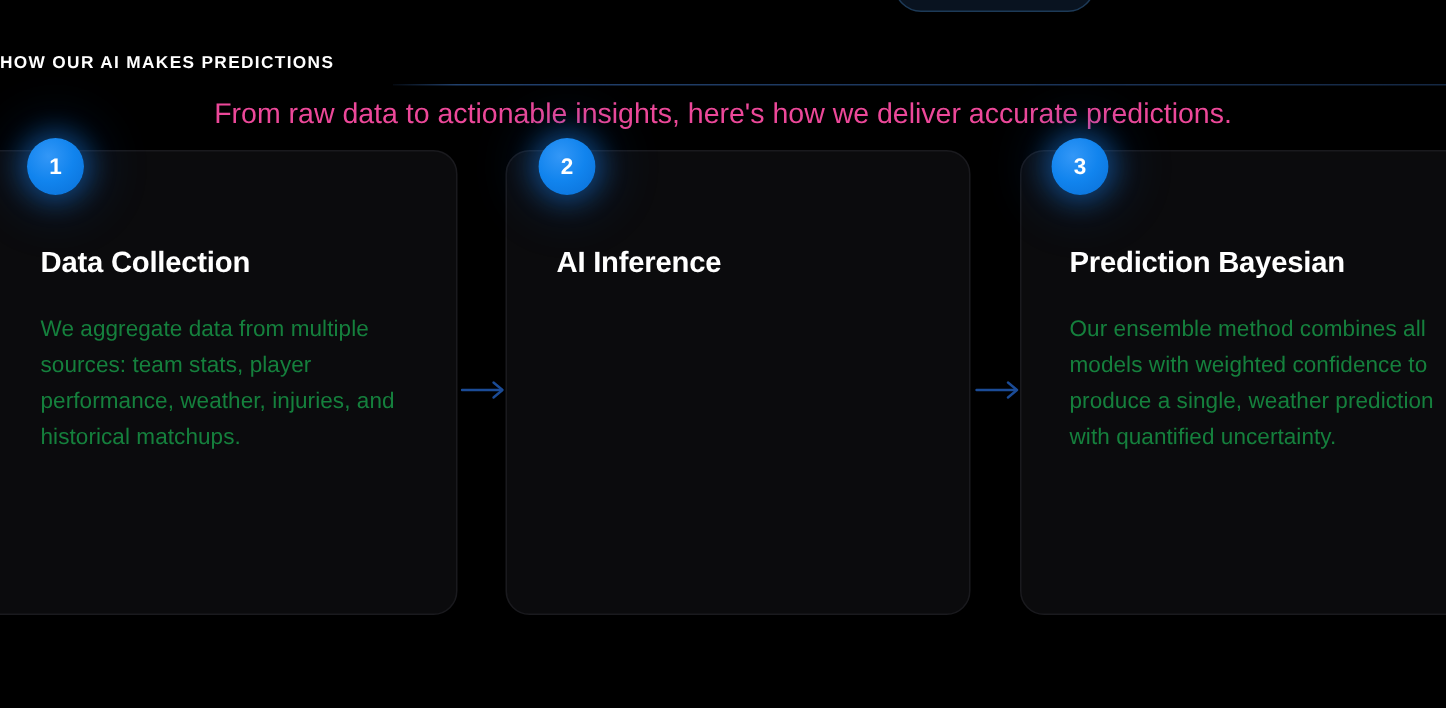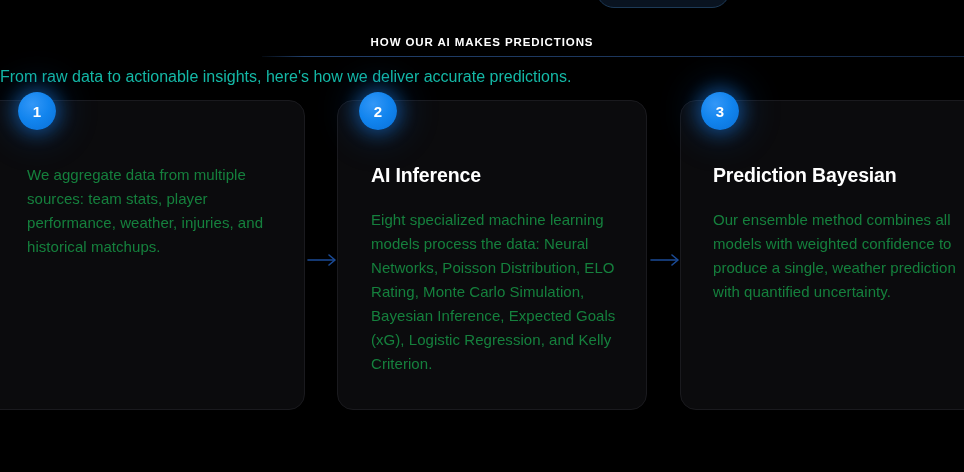--- a/index.html
+++ b/index.html
@@ -40,7 +40,6 @@
     left: 0;
     top: 34px;
     width: 964px;
-    text-align: center;
   }
   .section-title {
     font-size: 11.5px;

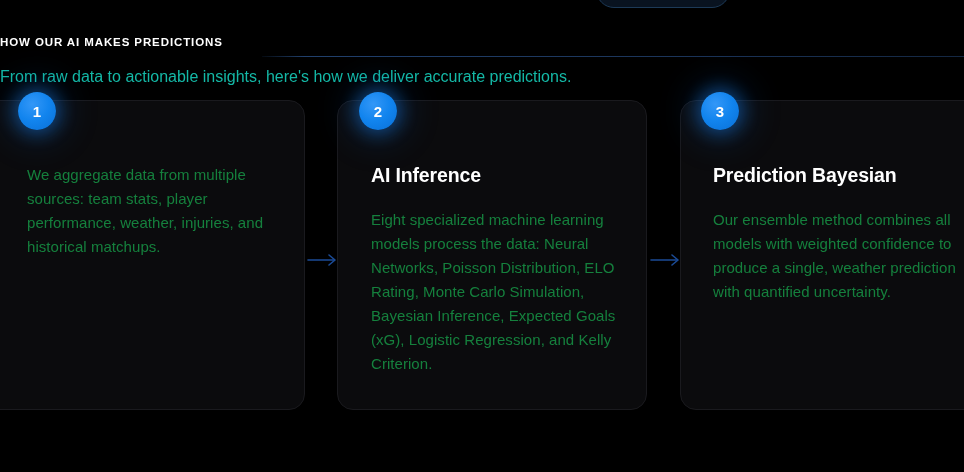--- a/index.html
+++ b/index.html
@@ -64,8 +64,9 @@
     left: 0;
     top: 68px;
     width: 964px;
-    font-size: 16px;
-    color: #14b8a6;
+    text-align: center;
+    font-size: 19px;
+    color: #ec4899;
     line-height: 18px;
     white-space: nowrap;
   }

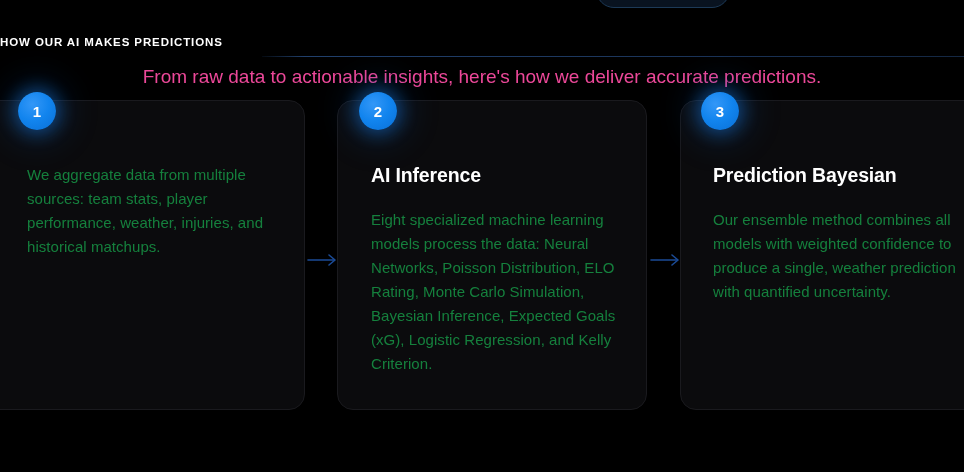--- a/index.html
+++ b/index.html
@@ -171,6 +171,7 @@
 
     <div class="card c1">
       <div class="card-inner">
+        <div class="card-title">Data Collection</div>
         <div class="card-body">We aggregate data from multiple sources: team stats, player performance, weather, injuries, and historical matchups.</div>
       </div>
     </div>

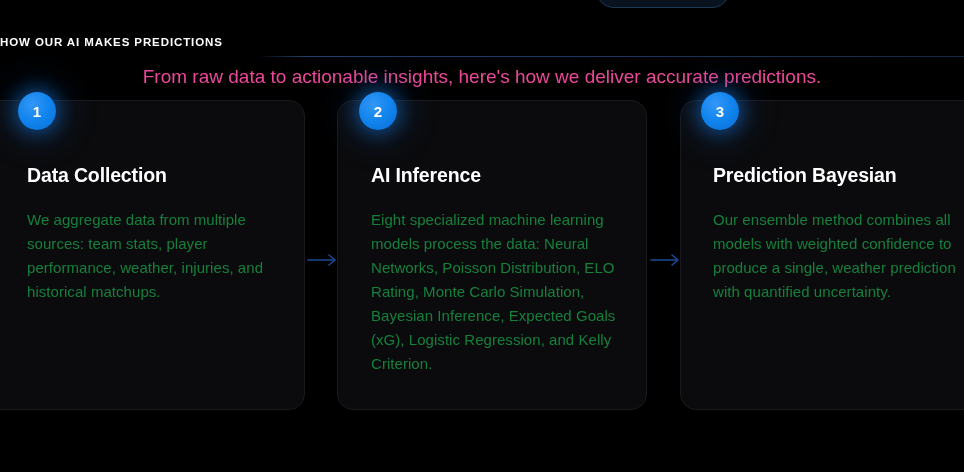--- a/index.html
+++ b/index.html
@@ -179,7 +179,6 @@
     <div class="card c2">
       <div class="card-inner">
         <div class="card-title">AI Inference</div>
-        <div class="card-body">Eight specialized machine learning models process the data: Neural Networks, Poisson Distribution, ELO Rating, Monte Carlo Simulation, Bayesian Inference, Expected Goals (xG), Logistic Regression, and Kelly Criterion.</div>
       </div>
     </div>
 

